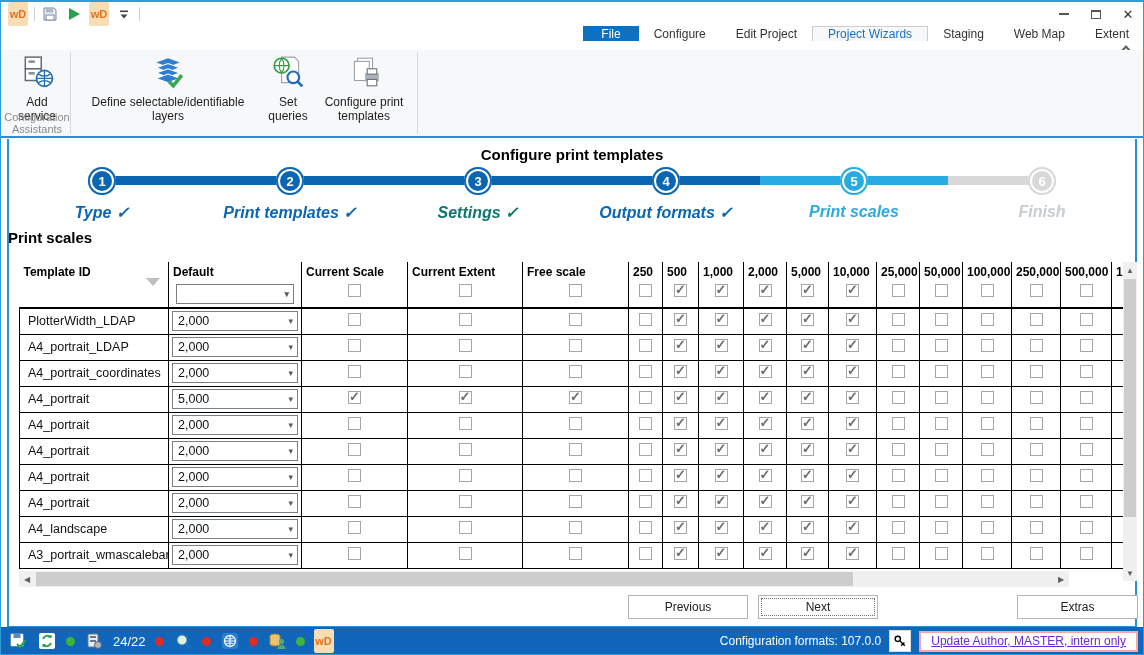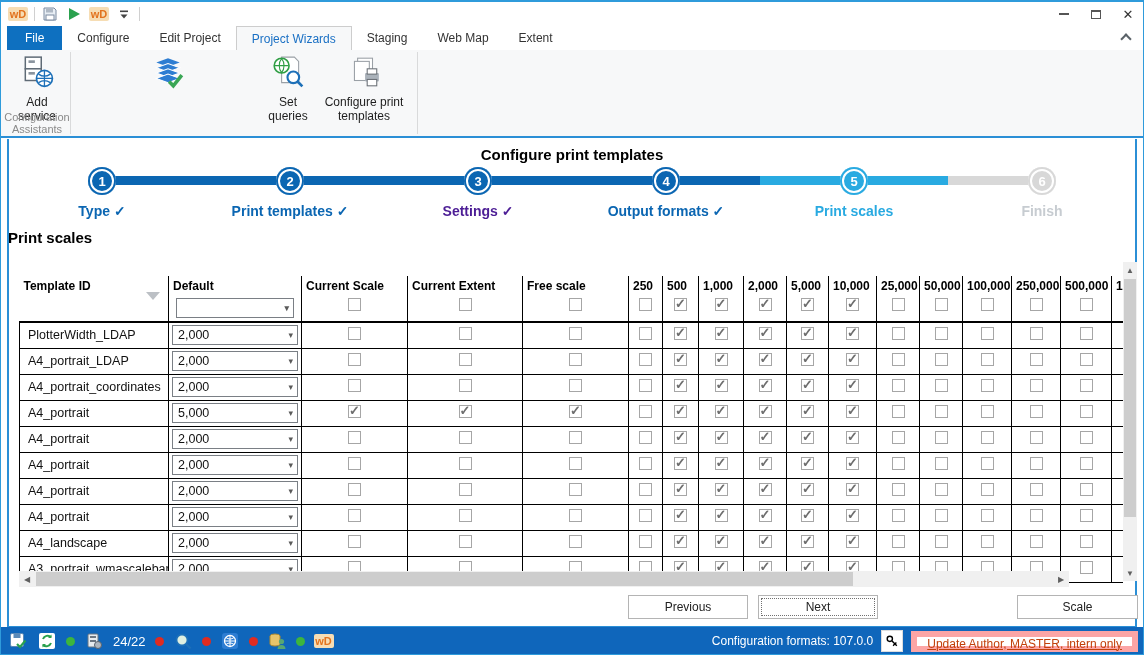--- a/index.html
+++ b/index.html
@@ -10,7 +10,7 @@
   
   .titlebar { position:absolute; top:2px; left:0; right:0; height:24px; background:#fff; display:flex; align-items:center; }
   .qat { display:flex; align-items:center; gap:6px; padding-left:8px; }
-  .wd-badge { width:20px; height:14px; background:#f6ddb4; color:#e2731e; font-weight:bold; font-size:11px;
+  .wd-badge { width:20px; height:24px; background:#f6ddb4; color:#e2731e; font-weight:bold; font-size:11px;
               display:grid; place-items:center; border-radius:2px; }
   .qat-btn { width:18px; height:18px; display:grid; place-items:center; }
   .qat-btn svg { width:16px; height:16px; }

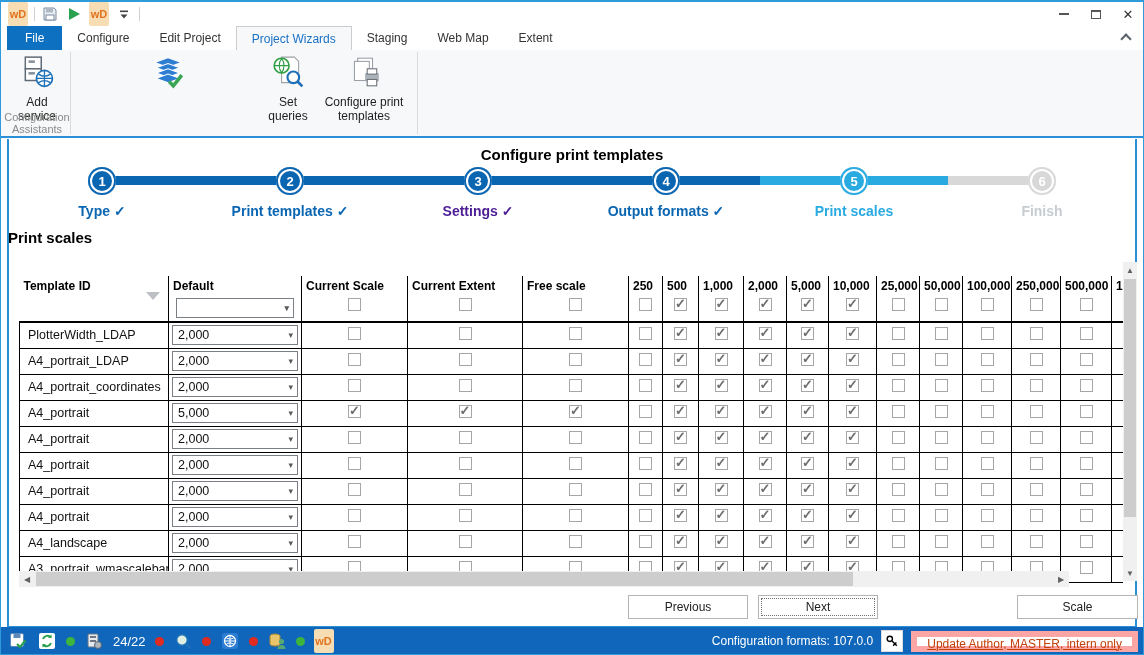--- a/index.html
+++ b/index.html
@@ -24,7 +24,7 @@
   .close-x { font-size:13px; color:#333; }
 
   
-  .tabbar { position:absolute; top:26px; left:0; right:0; height:24px; background:#fff; display:flex; align-items:flex-end; }
+  .tabbar { position:absolute; top:26px; left:0; right:0; height:24px; background:#fff; display:flex; align-items:flex-end;flex-direction:column; }
   .tabs { display:flex; height:100%; padding-left:7px; }
   .tab { padding:0 15px; display:flex; align-items:center; font-size:12px; color:#333; height:100%; }
   .tab.file { background:#0e70c0; color:#fff; padding:0 18px; }

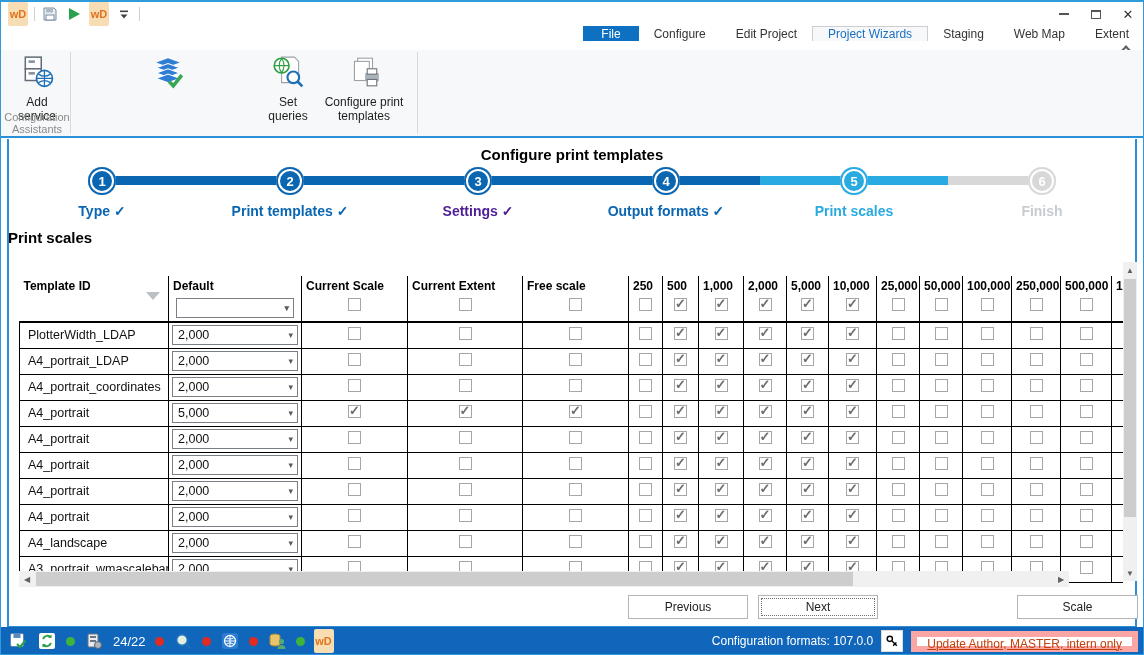--- a/index.html
+++ b/index.html
@@ -191,6 +191,7 @@
               <path d="M5 22l11-4 11 4-11 4z" fill="#2d7dd2" stroke="#fff"></path>
               <path d="M17 25l4 4 8-10" stroke="#3aa655" stroke-width="3.4" fill="none"></path>
             </svg></span>
+          <span>Define selectable/identifiable layers</span>
         </div>
         <div class="rbtn" style="width: 54px;">
           <span><svg viewBox="0 0 32 32">

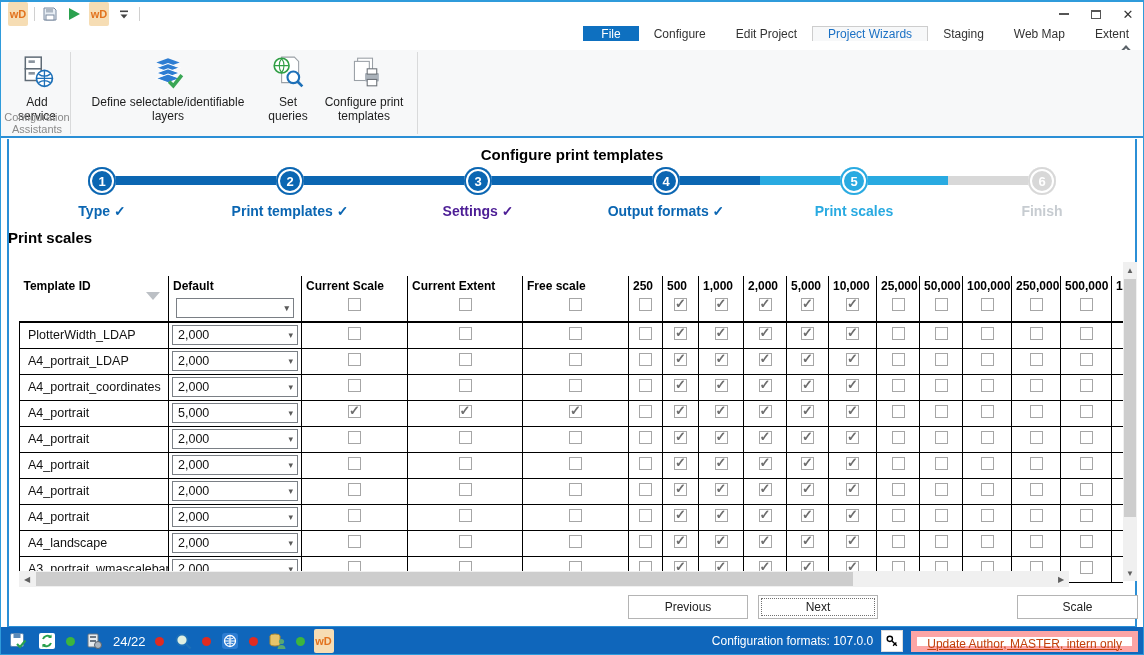--- a/index.html
+++ b/index.html
@@ -54,7 +54,7 @@
   .step .bar.r { left:50%; width:50%; }
   .step .circle { position:relative; margin:0 auto; width:28px; height:28px; border-radius:50%;
                   color:#fff; font-weight:bold; font-size:13px; display:grid; place-items:center; z-index:2; }
-  .step .slabel { margin-top:8px; font-size:14px; font-weight:bold; }
+  .step .slabel { margin-top:8px; font-size:16px; font-weight:bold;font-style:italic; }
 
   .section-heading { position:absolute; top:229px; left:8px; font-size:15px; font-weight:bold; color:#000; }
 

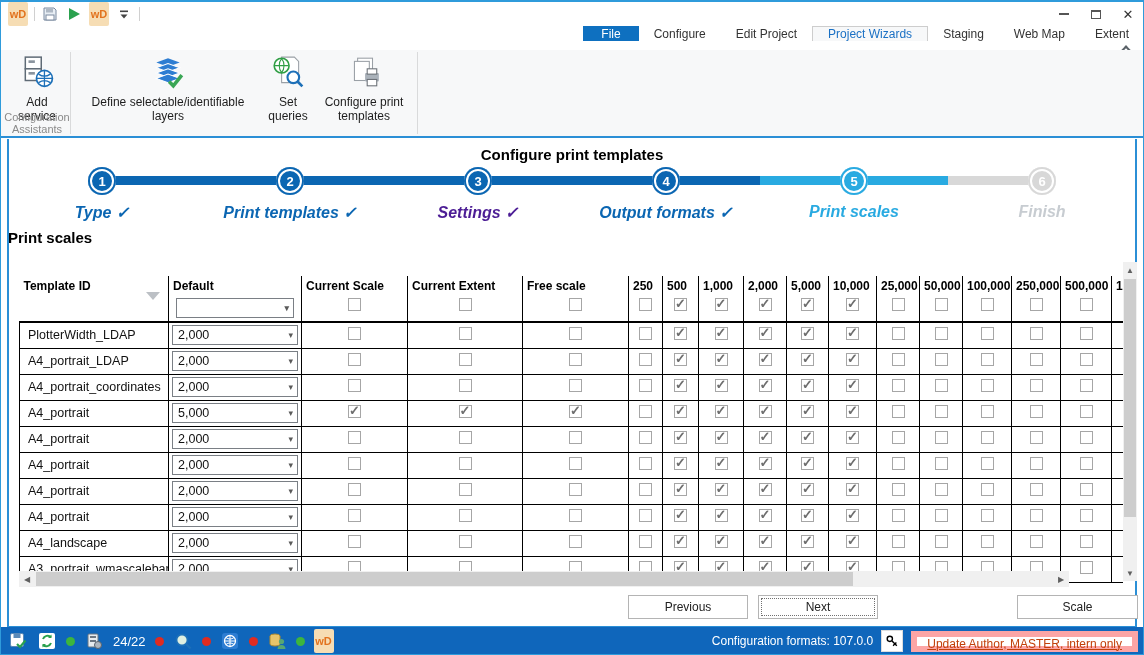--- a/index.html
+++ b/index.html
@@ -235,7 +235,7 @@
         <div class="bar l" style="background: rgb(11, 102, 178);"></div>
         <div class="bar r" style="background: rgb(11, 102, 178);"></div>
         <div class="circle" style="background: rgb(11, 102, 178); box-shadow: rgb(11, 102, 178) 0px 0px 0px 2px inset, rgb(255, 255, 255) 0px 0px 0px 4px inset;">3</div>
-        <div class="slabel" style="color: #4c1d95;">Settings ✓</div>
+        <div class="slabel" style="color: #0f766e;">Settings ✓</div>
       </div>
       <div class="step">
         <div class="bar l" style="background: rgb(11, 102, 178);"></div>

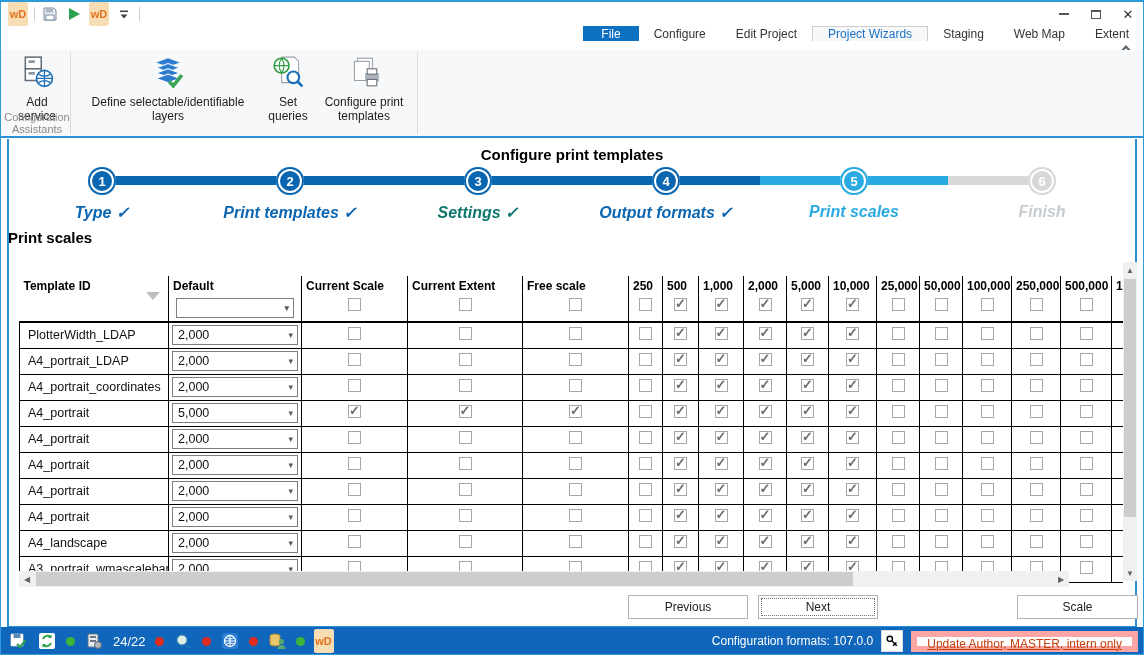--- a/index.html
+++ b/index.html
@@ -59,7 +59,7 @@
   .section-heading { position:absolute; top:229px; left:8px; font-size:15px; font-weight:bold; color:#000; }
 
   
-  .table-wrap { position:absolute; left:19px; top:276px; width:1104px; height:310px; overflow:hidden; background:#fff; }
+  .table-wrap { position:absolute; left:19px; top:262px; width:1104px; height:310px; overflow:hidden; background:#fff; }
   .tbl { border-collapse:collapse; table-layout:fixed; width:1152px; font-size:12px; color:#000; }
   .tbl thead th { border:none; border-left:1px solid #000; border-bottom:2px solid #000; height:46px;
                   font-weight:bold; text-align:left; vertical-align:top; padding:3px 4px 2px; position:relative; }

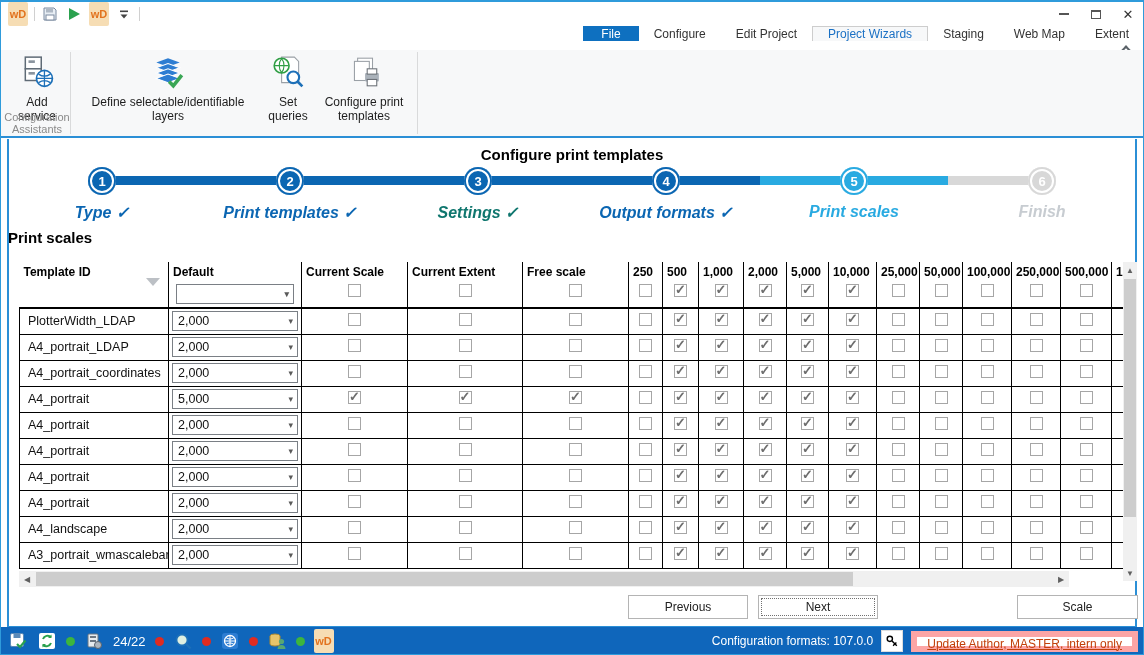--- a/index.html
+++ b/index.html
@@ -609,7 +609,7 @@
 
   <button class="btn btn-prev">Previous</button>
   <button class="btn btn-next">Next</button>
-  <button class="btn btn-cancel">Scale</button>
+  <button class="btn btn-cancel">Extras</button>
 
   <div class="statusbar">
     <div class="status-left">

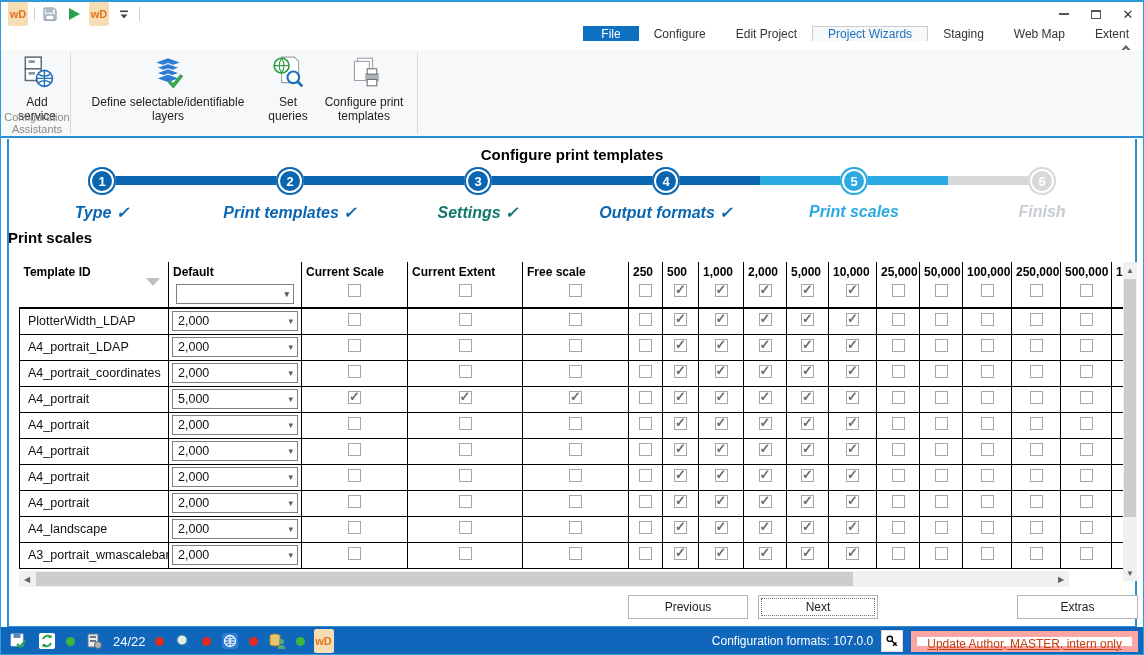--- a/index.html
+++ b/index.html
@@ -106,7 +106,7 @@
   .status-right { margin-left:auto; display:flex; align-items:center; gap:8px; }
   .key-btn { width:22px; height:22px; background:#fff; border:1px solid #ddd; display:grid; place-items:center; }
   .key-btn svg { width:14px; height:14px; }
-  .update-btn { height:21px; background:#fff; border:6px solid #fca5a5; color:#c2410c; font-size:12px;
+  .update-btn { height:21px; background:#fff; border:2px solid #fca5a5; color:#6d28d9; font-size:12px;
                 font-family:"Liberation Sans", sans-serif; padding:0 10px; text-decoration:underline; }
 </style>
 </head>

